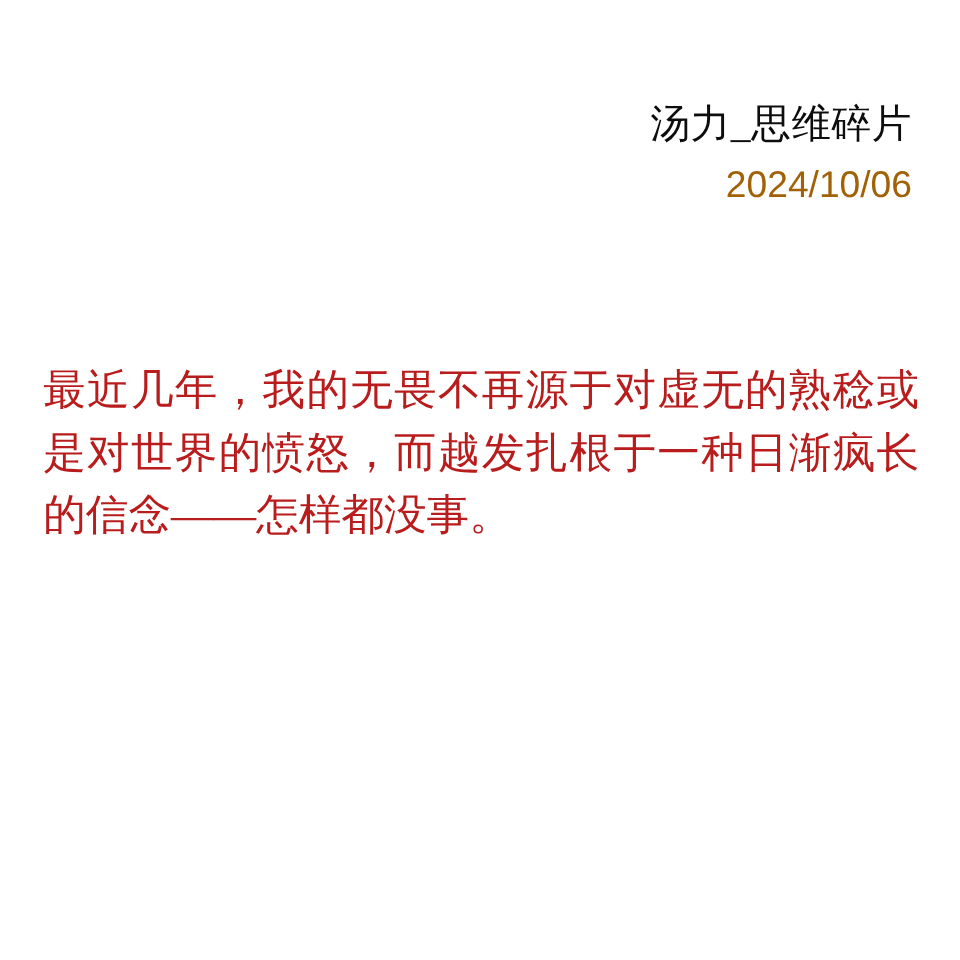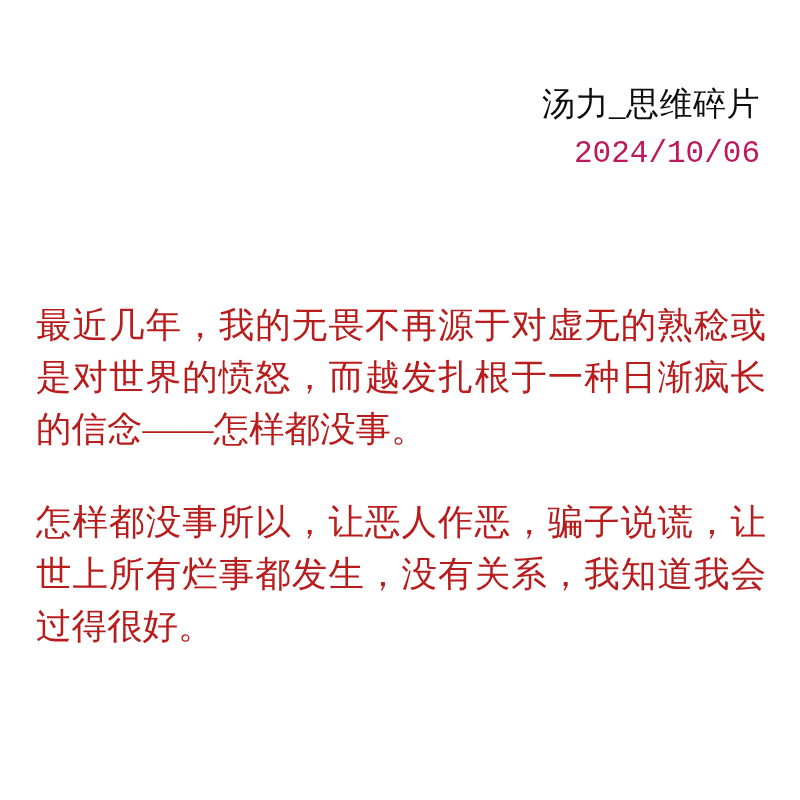--- a/index.html
+++ b/index.html
@@ -37,9 +37,9 @@
   .header-date {
     font-size: 31px;
     margin-top: 6px;
-    color: #be185d;
+    color: #a16207;
     white-space: nowrap;
-    font-family: Liberation Mono, monospace;
+    font-family: Liberation Sans, sans-serif;
   }
   .body-text {
     position: absolute;

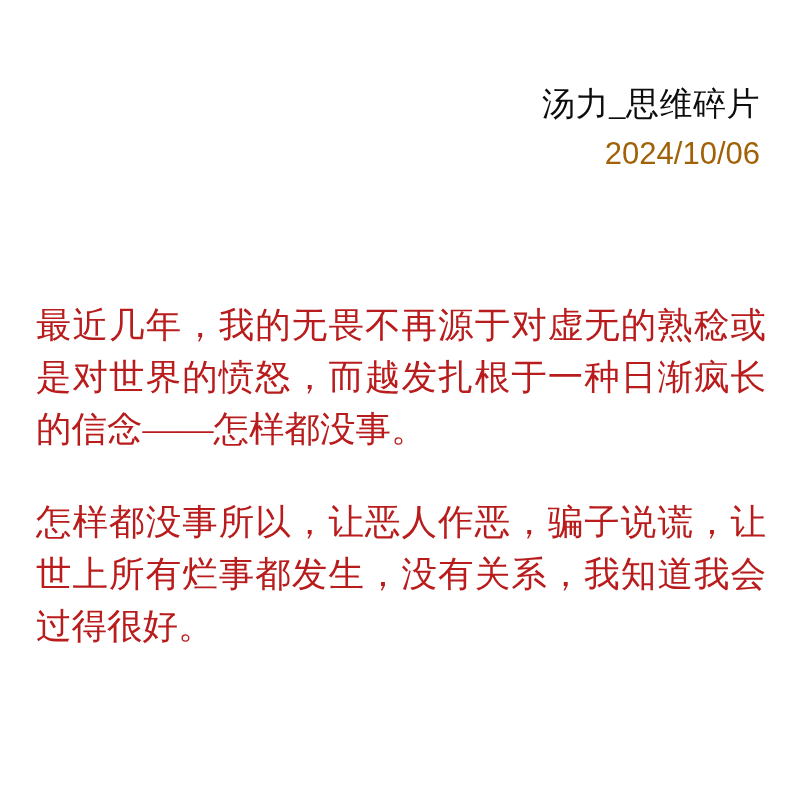--- a/index.html
+++ b/index.html
@@ -72,7 +72,6 @@
 
   <div class="body-text">
     <p class="para">最近几年，我的无畏不再源于对虚无的熟稔或是对世界的愤怒，而越发扎根于一种日渐疯长的信念——怎样都没事。</p>
-    <p class="para">怎样都没事所以，让恶人作恶，骗子说谎，让世上所有烂事都发生，没有关系，我知道我会过得很好。</p>
   </div>
 
 </div>

